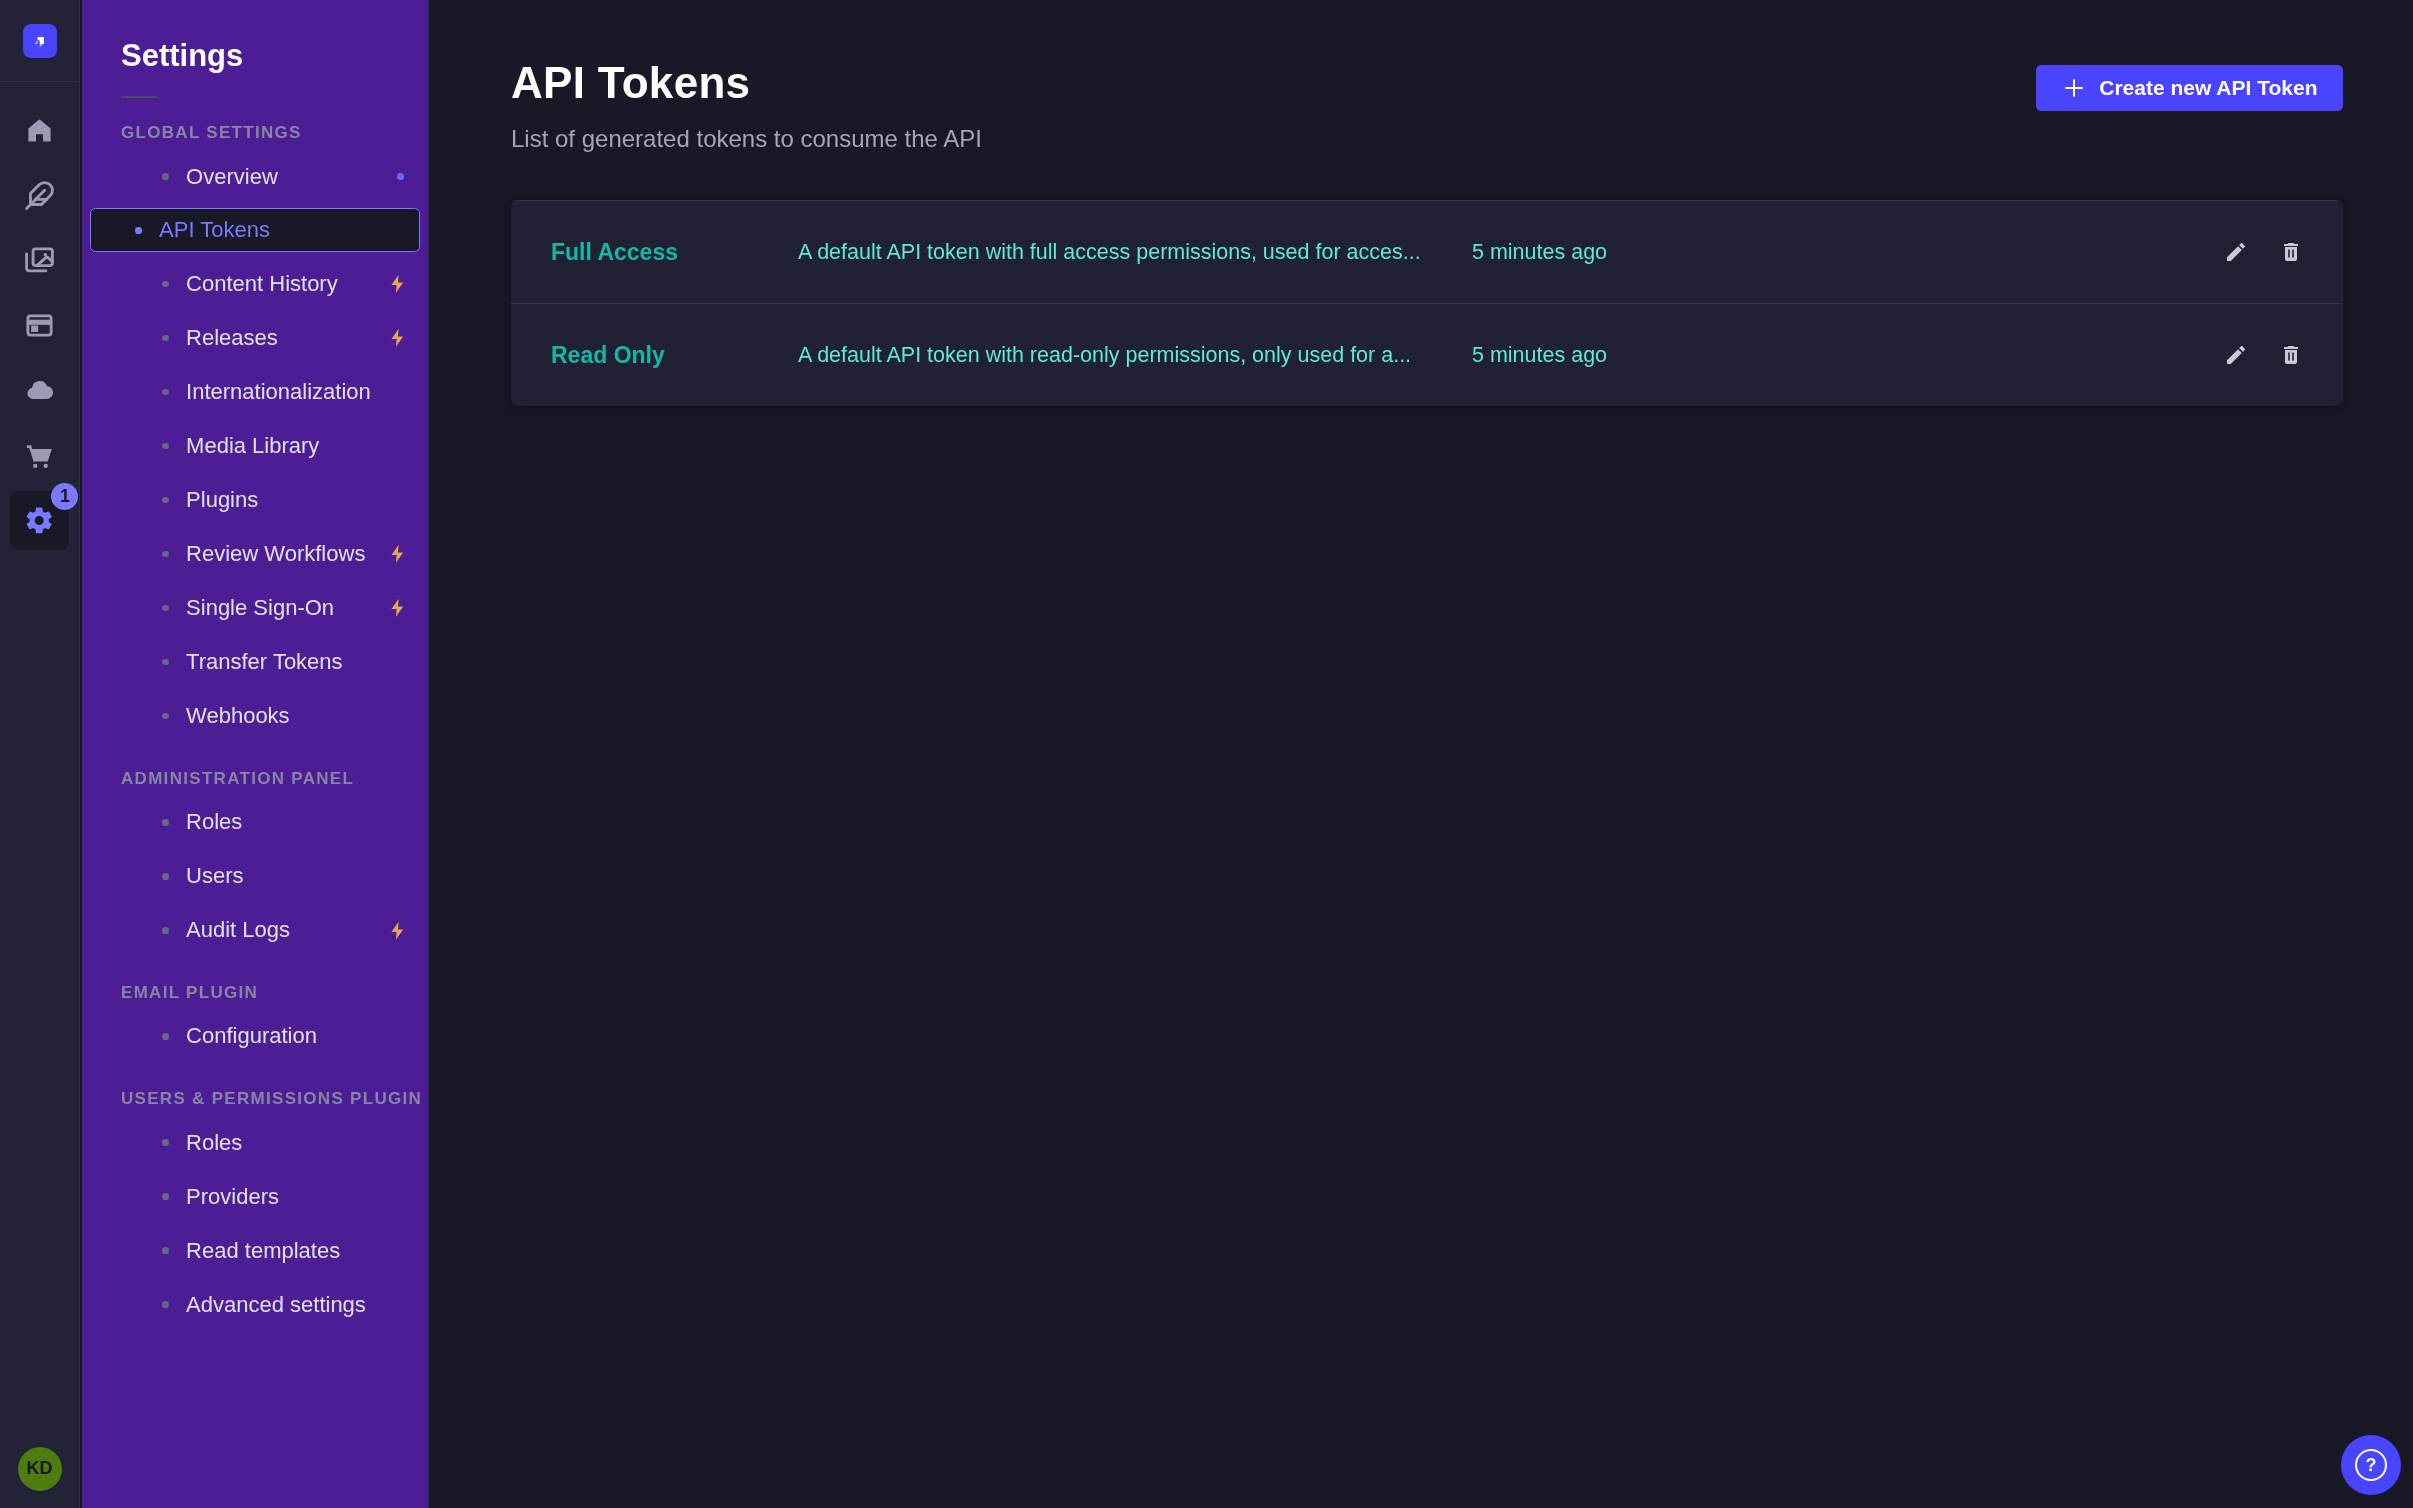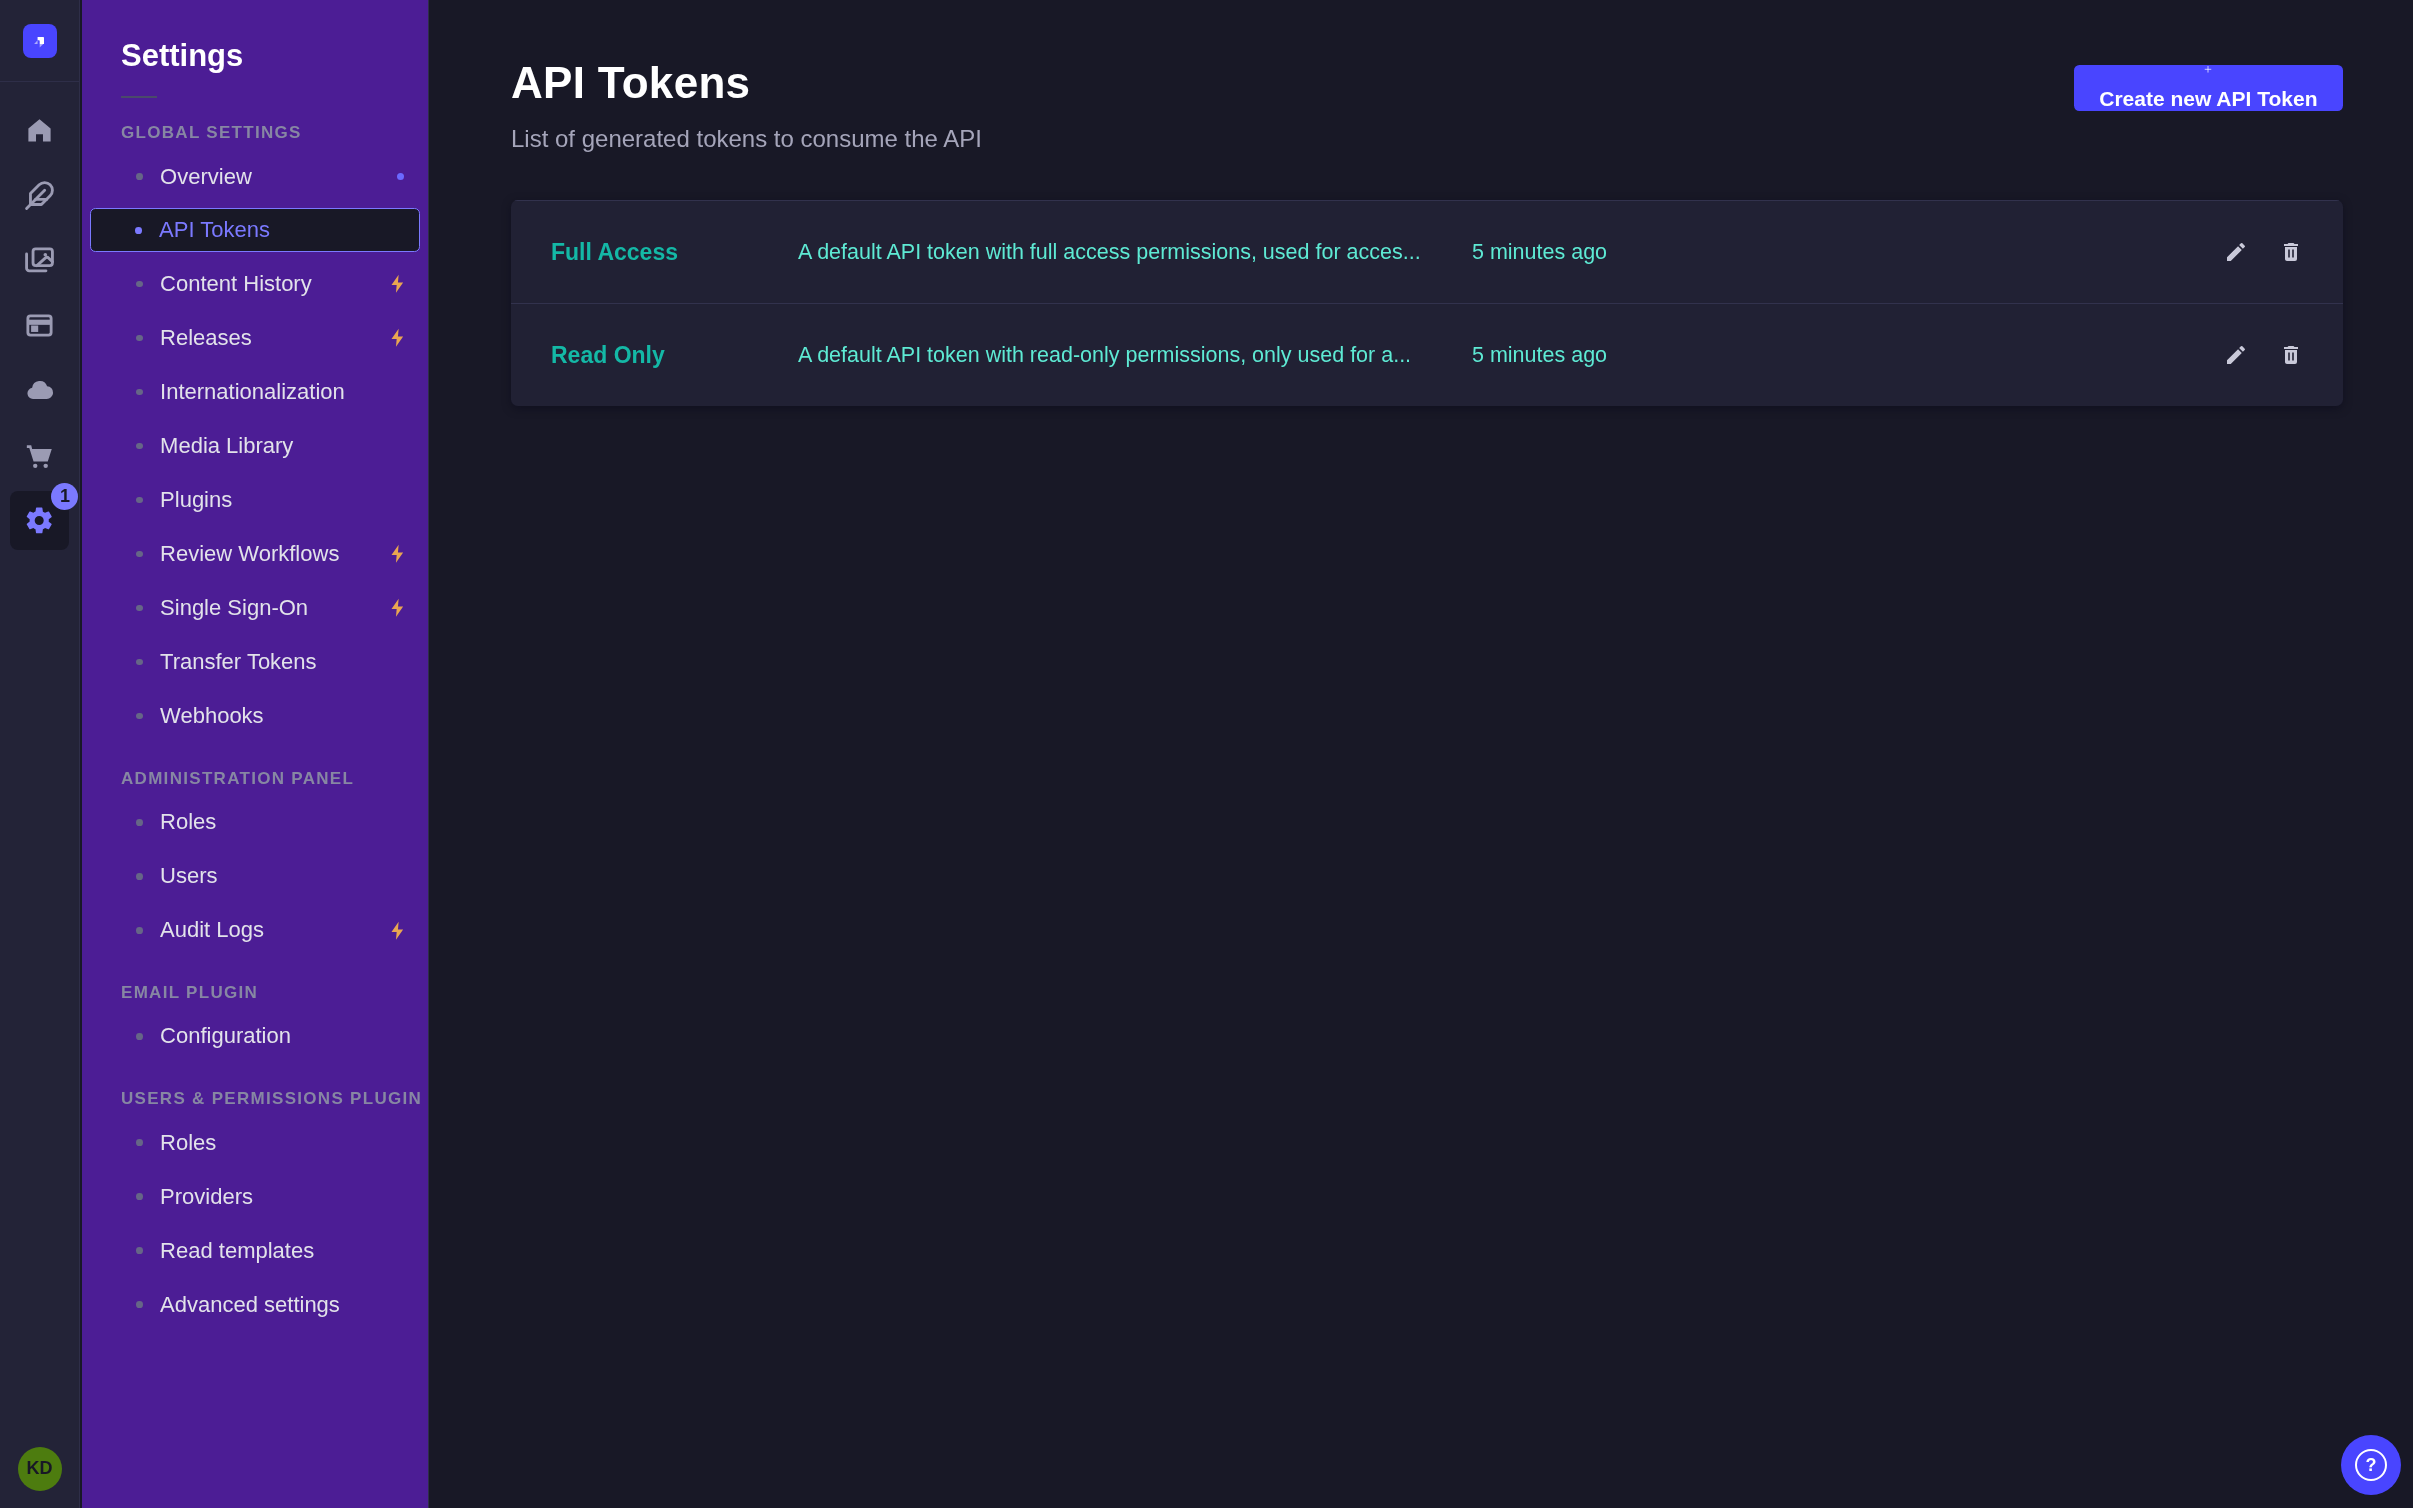--- a/index.html
+++ b/index.html
@@ -83,7 +83,6 @@
     background:#4945ff;color:#fff;font-size:21px;font-weight:600;cursor:pointer;
     display:flex;align-items:center;gap:13.4px;
     font-family:"Liberation Sans","DejaVu Sans",sans-serif;
-    flex-direction:column;
   }
   .create-btn svg{width:24px;height:24px;}
   

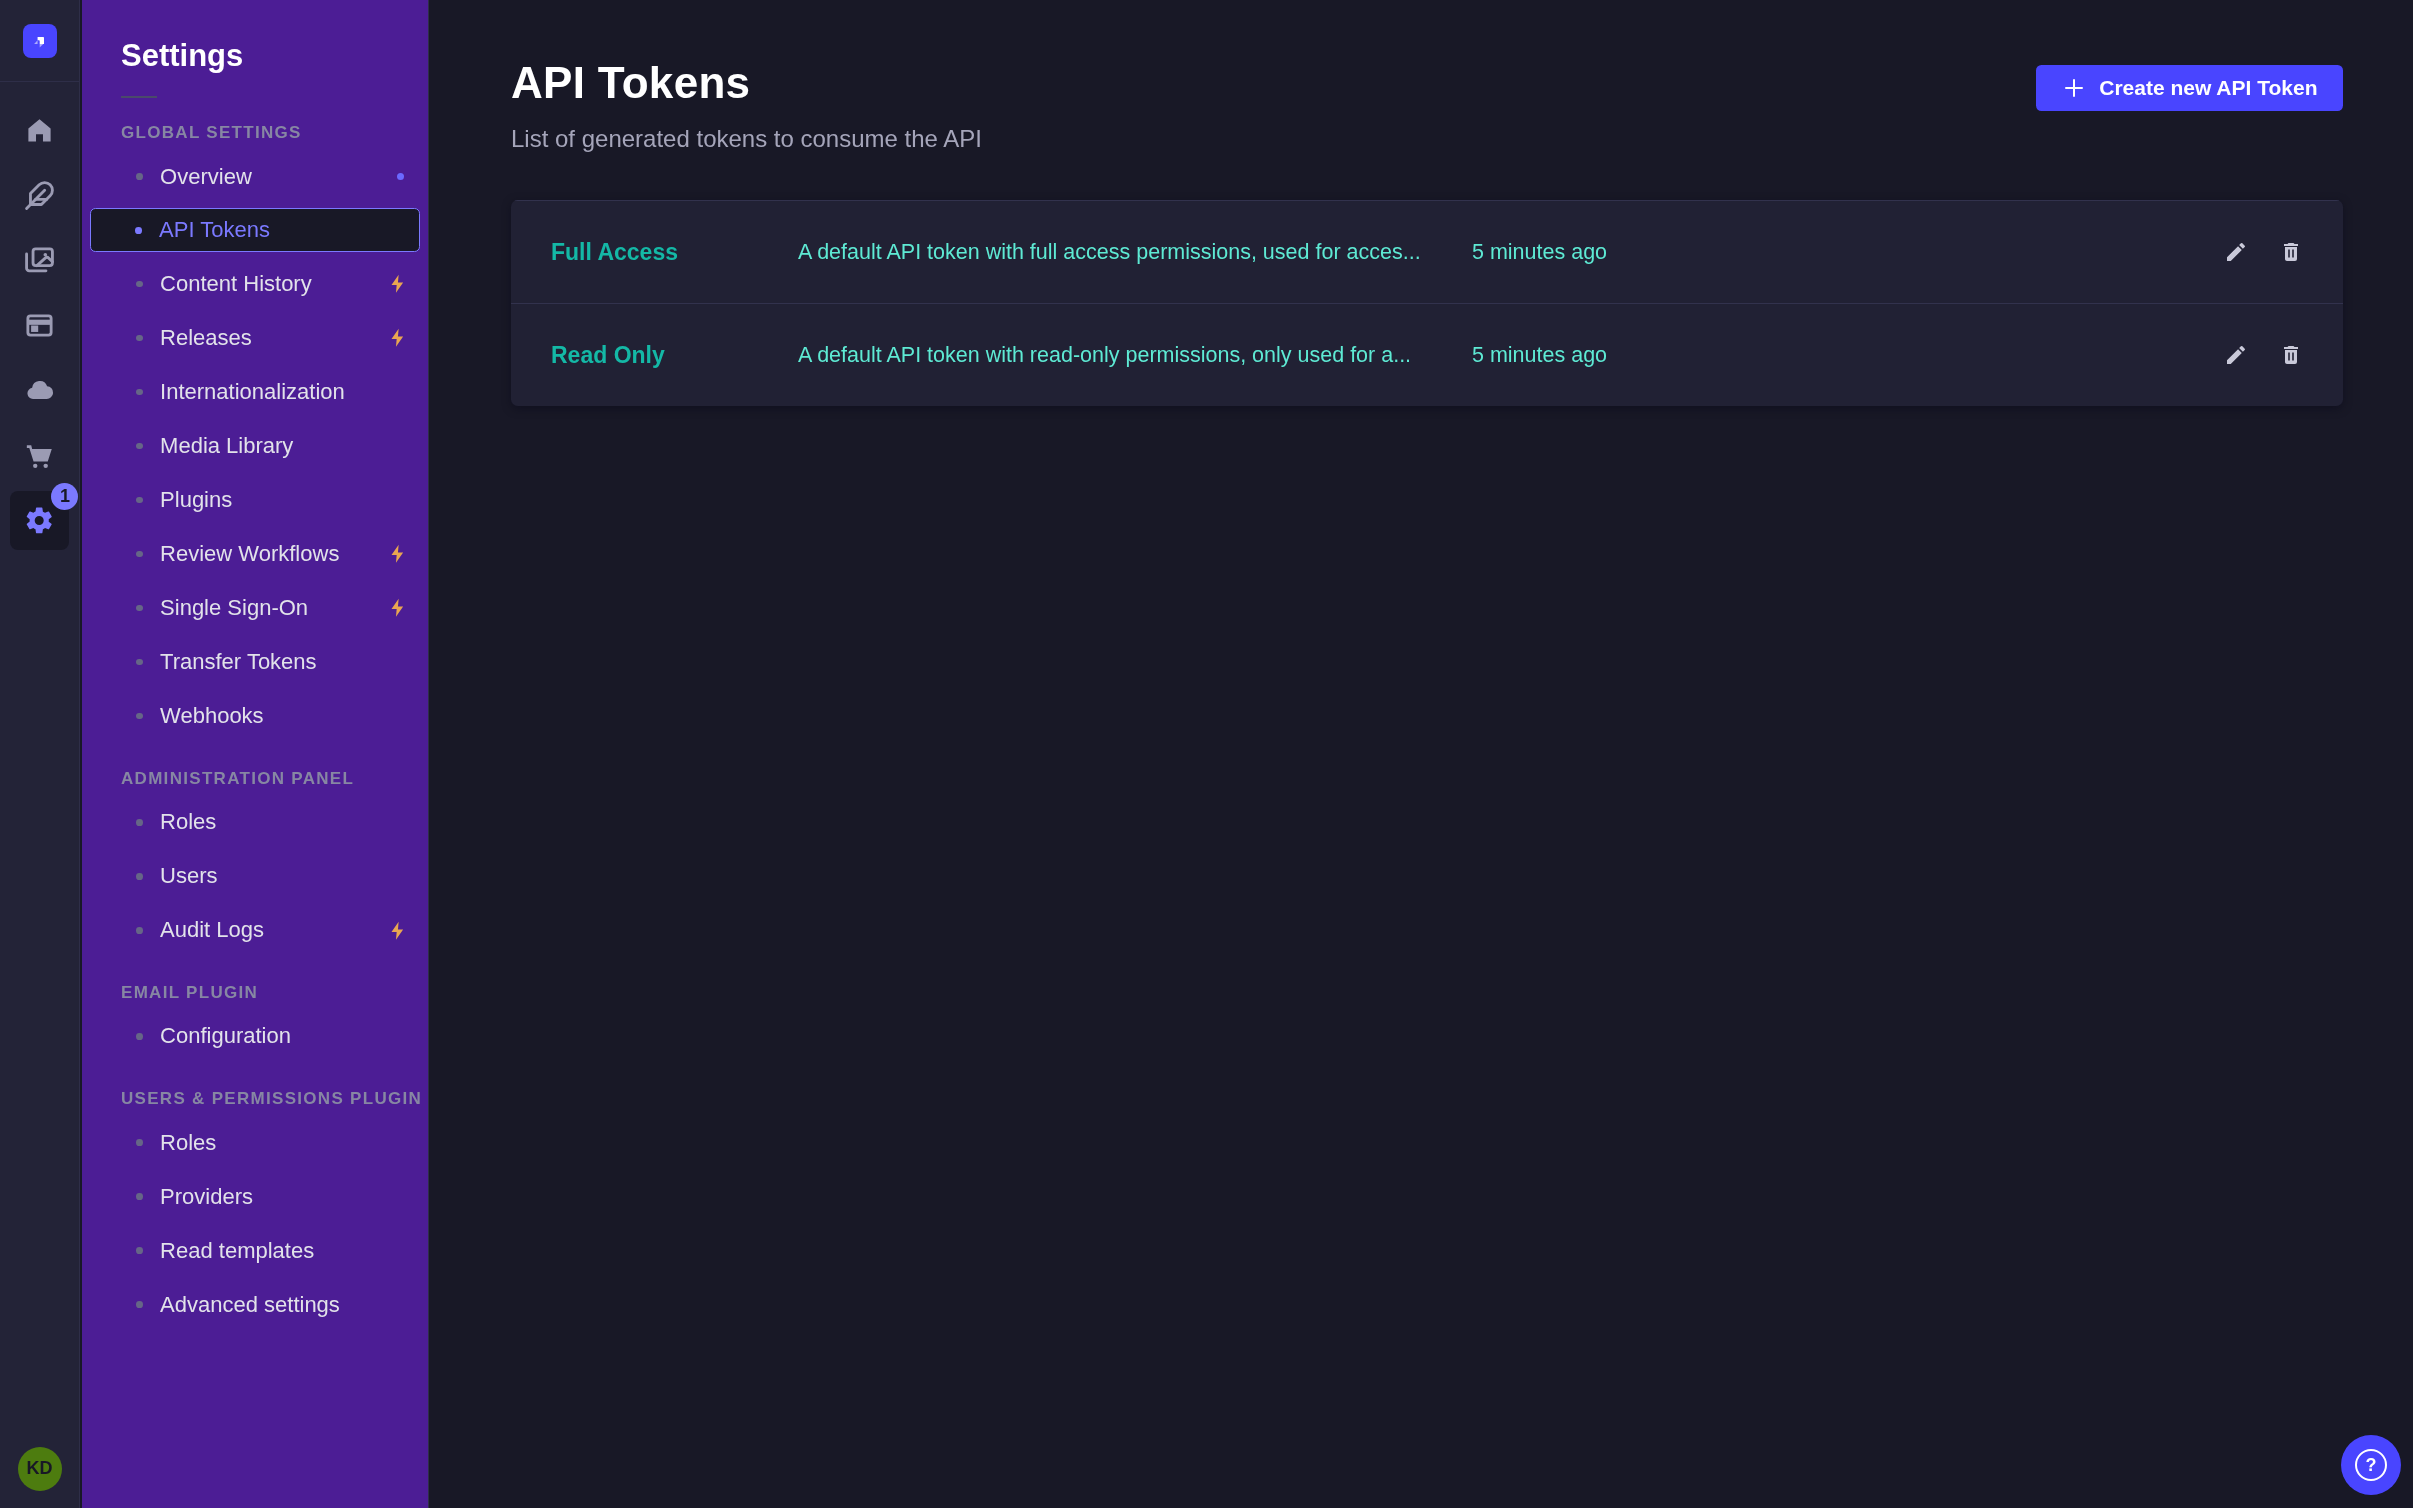--- a/index.html
+++ b/index.html
@@ -55,7 +55,7 @@
   }
   .nav-item{
     height:54px;display:flex;align-items:center;position:relative;
-    padding-left:54px;cursor:pointer;box-sizing:border-box;
+    padding-left:80px;cursor:pointer;box-sizing:border-box;
   }
   .bullet{width:6.7px;height:6.7px;border-radius:50%;background:#666687;flex:0 0 auto;}
   .nav-label{margin-left:17.4px;font-size:22px;color:#e2e2ea;}

